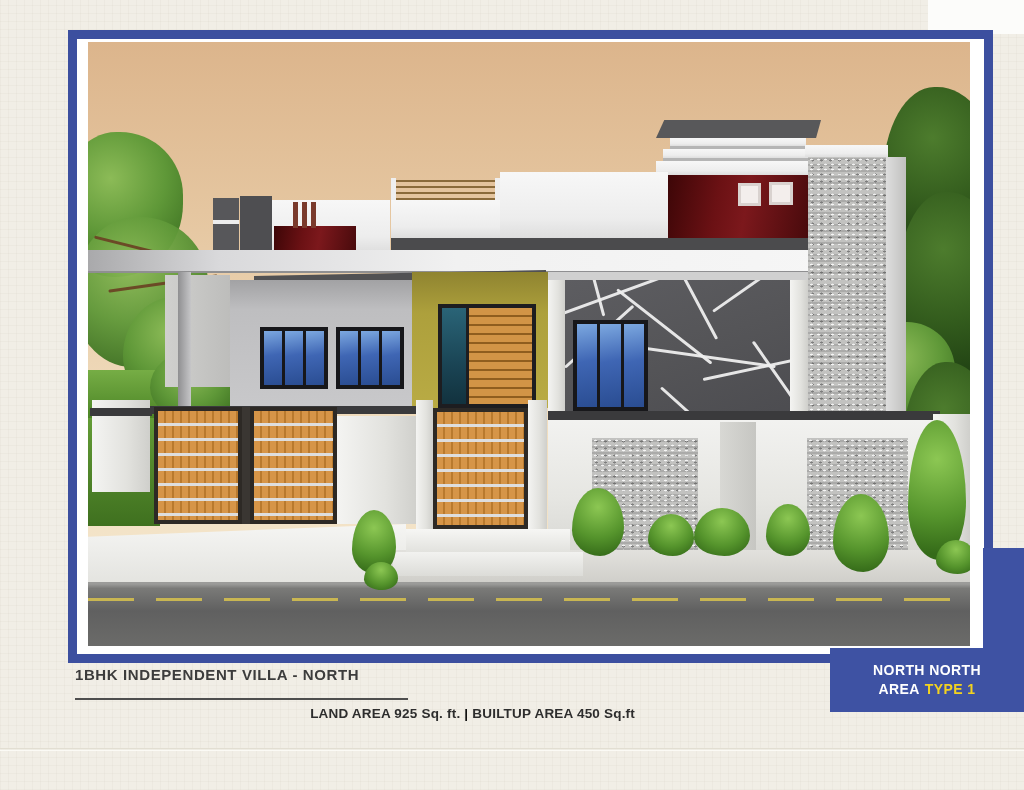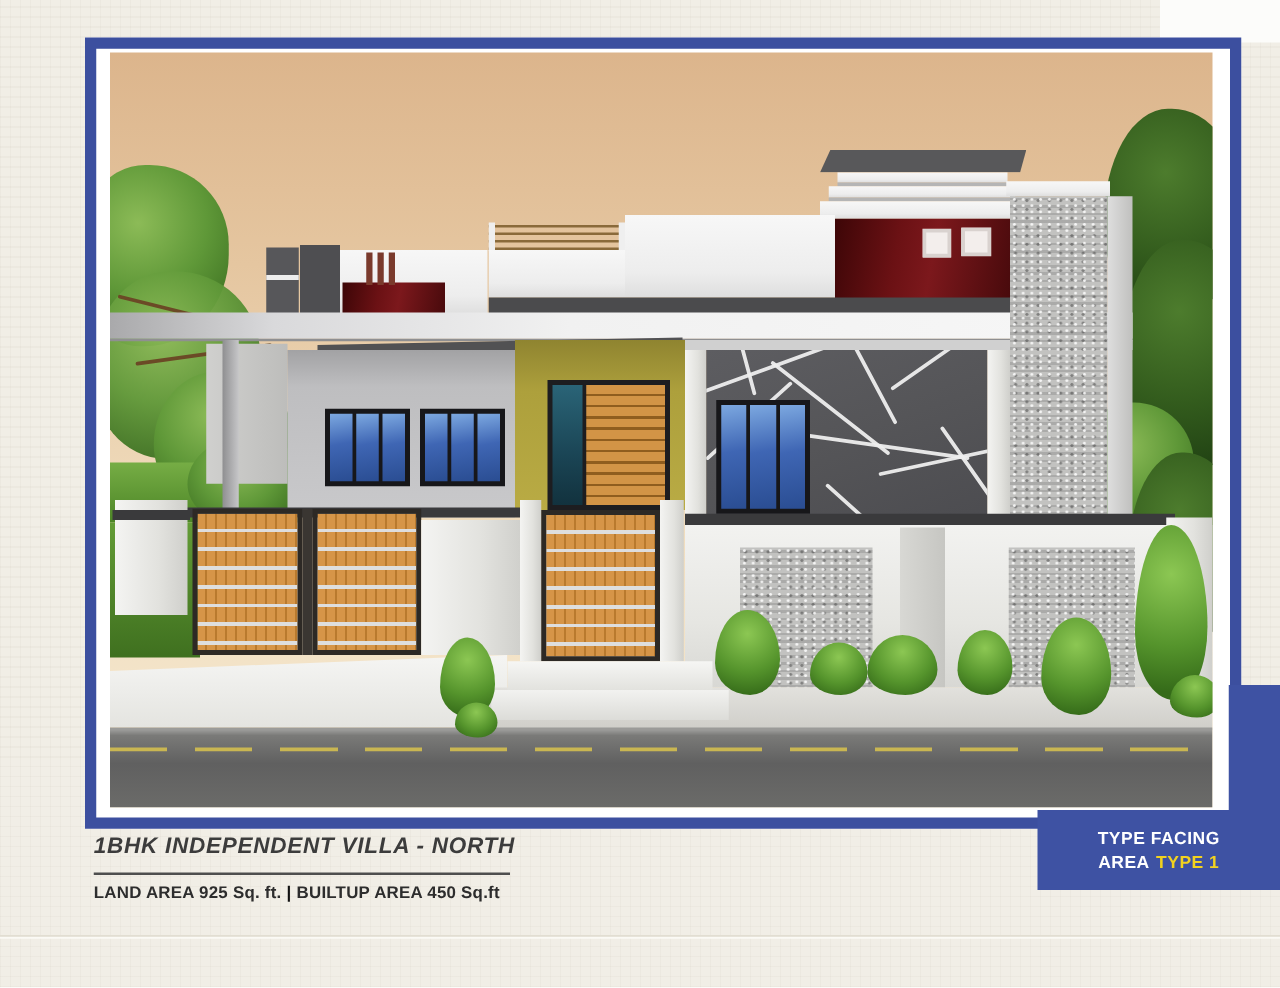--- a/index.html
+++ b/index.html
@@ -47,7 +47,7 @@
   .pillar{background:linear-gradient(90deg,#f4f4f2 0%,#e2e2de 60%,#cfcfcb 100%);}
 
   
-  .caption-title{left:75px;top:666px;width:560px;color:#3c3c3c;font-size:18px;font-weight:600;letter-spacing:.6px;font-style:italic;}
+  .caption-title{left:75px;top:666px;width:560px;color:#3c3c3c;font-size:15px;font-weight:600;letter-spacing:.6px;}
   .caption-rule{left:75px;top:698px;width:333px;height:2px;background:#4e4e4e;}
   .caption-sub{left:75px;top:706px;width:560px;color:#2d2d2d;font-size:13.5px;font-weight:600;letter-spacing:.2px;}
   .caption-sub .sep{font-weight:bold;color:#111;padding:0 4px;}

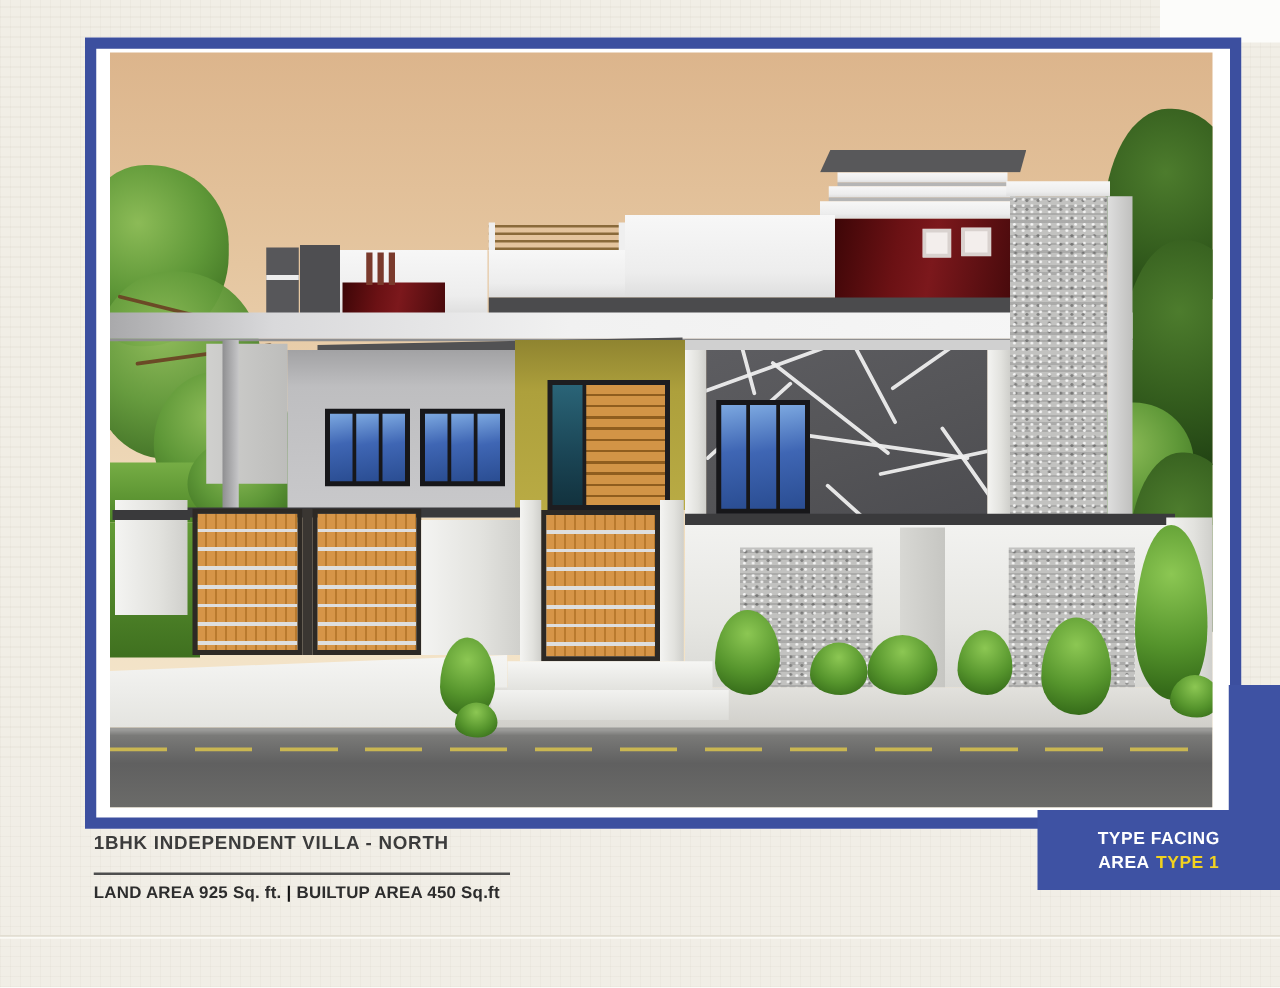--- a/index.html
+++ b/index.html
@@ -217,7 +217,7 @@
 
   <div class="abs badge-tab"></div>
   <div class="abs badge">
-    <div>TYPE FACING</div>
+    <div>NORTH NORTH</div>
     <div class="badge-row">
       <span>AREA</span>
       <span class="hl">TYPE 1</span>

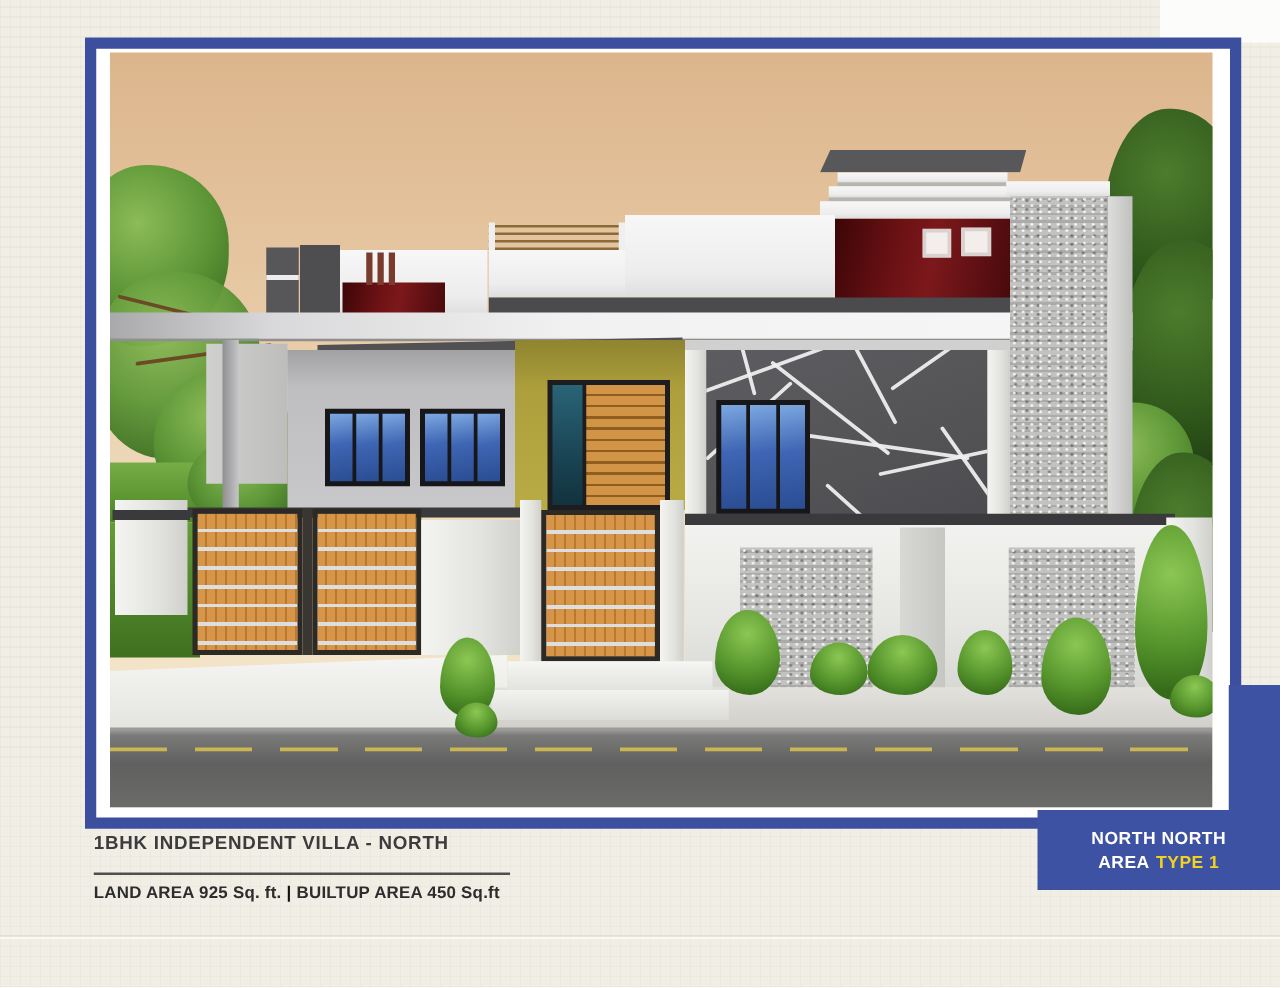--- a/index.html
+++ b/index.html
@@ -49,7 +49,7 @@
   
   .caption-title{left:75px;top:666px;width:560px;color:#3c3c3c;font-size:15px;font-weight:600;letter-spacing:.6px;}
   .caption-rule{left:75px;top:698px;width:333px;height:2px;background:#4e4e4e;}
-  .caption-sub{left:75px;top:706px;width:560px;color:#2d2d2d;font-size:13.5px;font-weight:600;letter-spacing:.2px;}
+  .caption-sub{left:75px;top:706px;width:560px;color:#2d2d2d;font-size:13.5px;font-weight:600;letter-spacing:.2px;text-align:right;}
   .caption-sub .sep{font-weight:bold;color:#111;padding:0 4px;}
 
   

